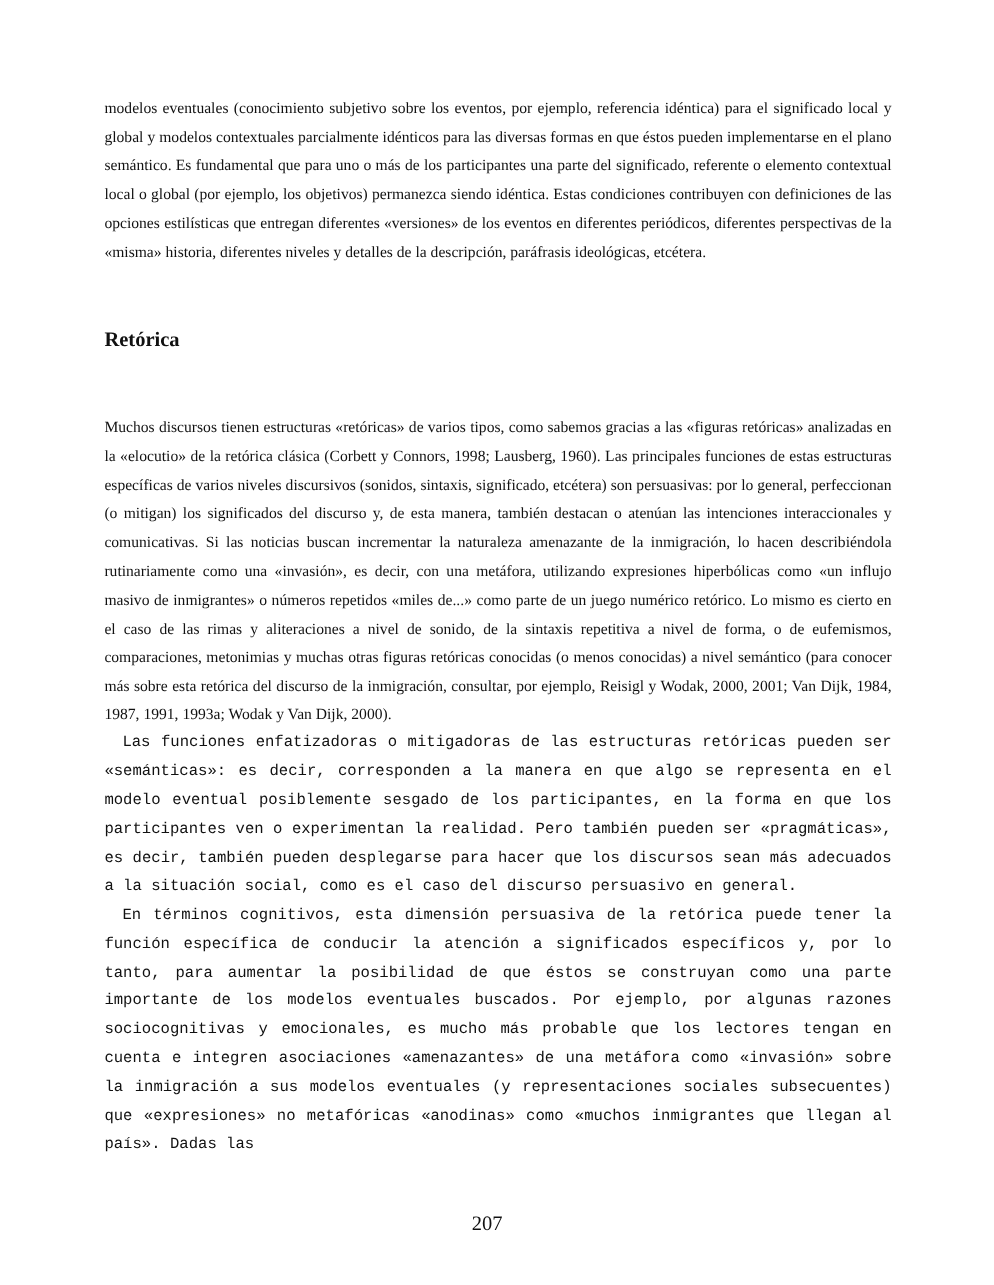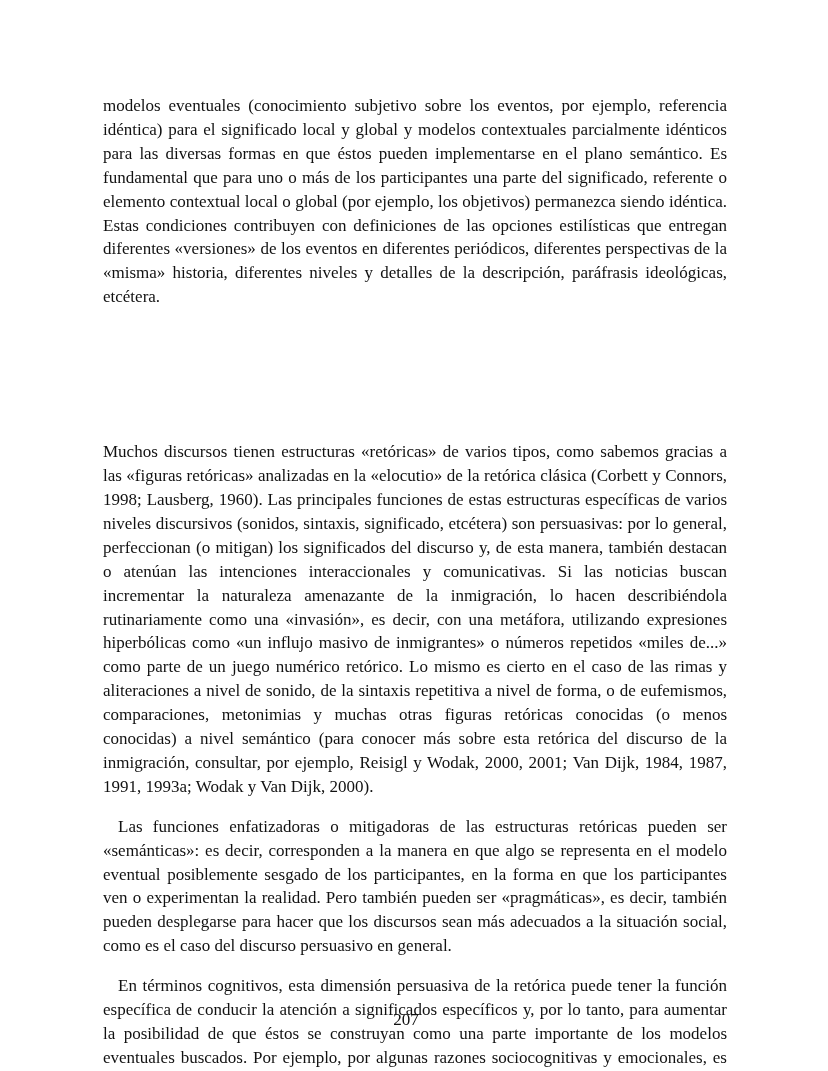--- a/index.html
+++ b/index.html
@@ -31,8 +31,8 @@
   }
 
   .body-paragraph {
-    margin: 16px;
-    font-size: 17px;
+    margin: 0;
+    font-size: 13px;
     line-height: 23.9px;
     text-align: justify;
     text-justify: inter-word;

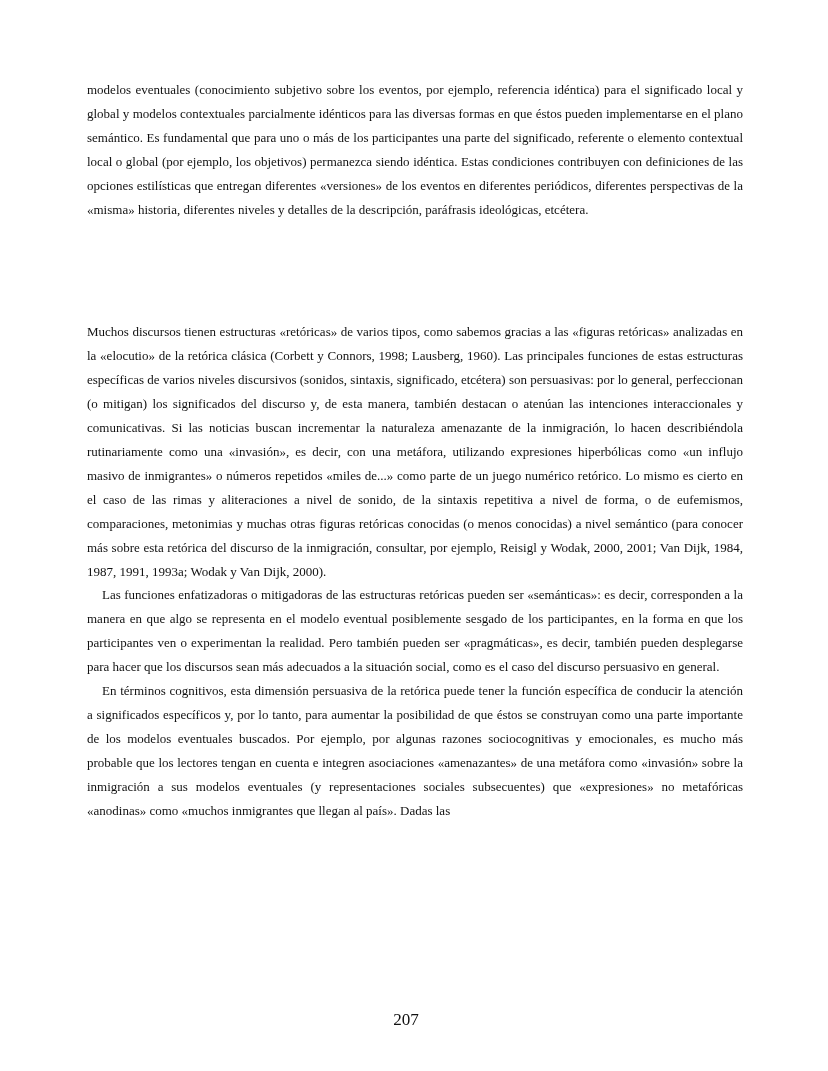--- a/index.html
+++ b/index.html
@@ -92,6 +92,7 @@
 
     <div class="gap-before-heading"></div>
 
+    <h2 class="section-heading">Retórica</h2>
 
     <div class="gap-after-heading"></div>
 

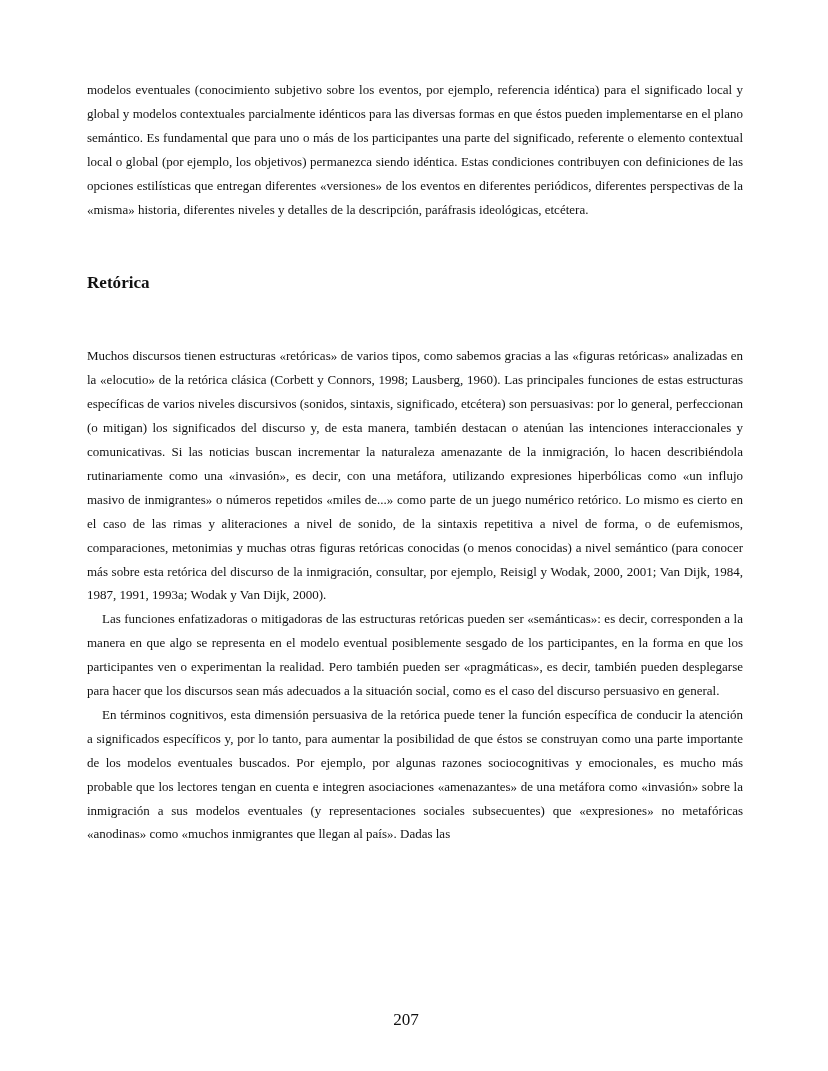--- a/index.html
+++ b/index.html
@@ -48,6 +48,7 @@
   
   .body-paragraph.indented {
     text-indent: 15px;
+    font-family: Liberation Mono, monospace;
   }
 
   .section-heading {

